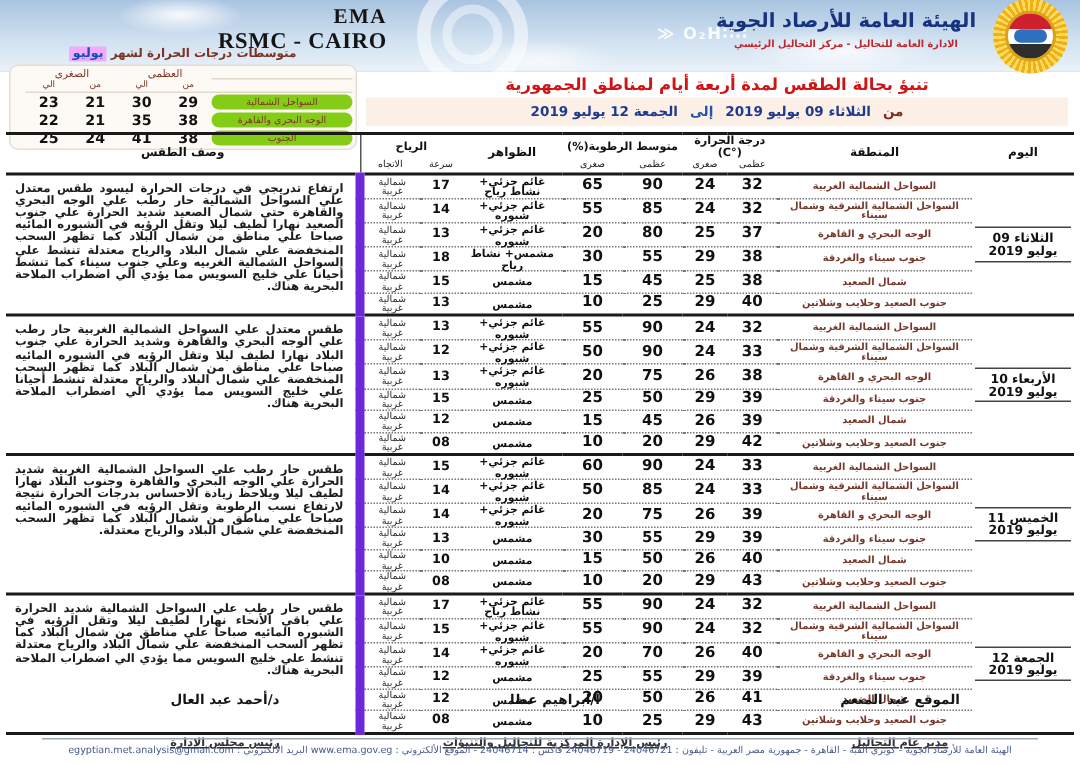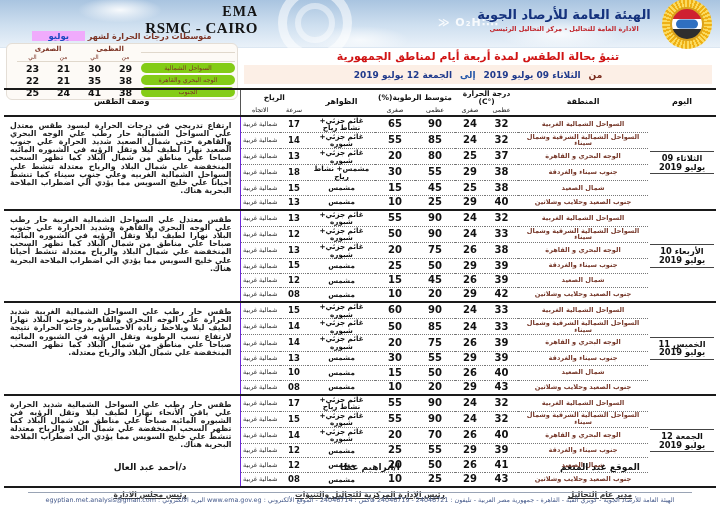--- a/index.html
+++ b/index.html
@@ -41,7 +41,7 @@
   
   .july { position:absolute; left:6px; top:31px; width:232px; direction:rtl; }
   .july-title { font-size:8px; font-weight:bold; color:#7c3324; text-align:center; }
-  .july-title .july-month { color:#1d49c0; background:#f0abfc; padding:0 16px; font-size:8.5px; }
+  .july-title .july-month { color:#1d49c0; background:#f0abfc; padding:0 2px; font-size:8.5px; }
   .july-grid { margin-top:2px; display:grid; grid-template-columns:94px 31px 31px 31px 31px;
     direction:rtl; background:#fdfaf6; border:1px solid #e4ded6; border-radius:6px; padding:1px 2px; }
   .jg-group { grid-column:span 2; text-align:center; font-size:7px; font-weight:bold; color:#7c3324; }

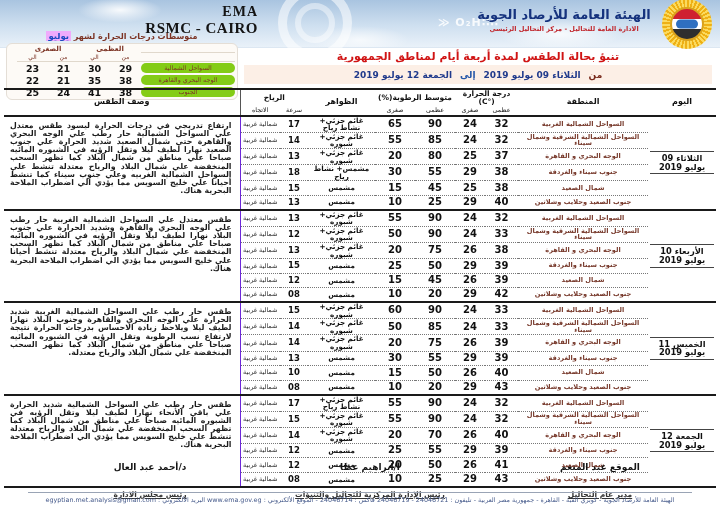--- a/index.html
+++ b/index.html
@@ -44,7 +44,7 @@
   .july-title .july-month { color:#1d49c0; background:#f0abfc; padding:0 2px; font-size:8.5px; }
   .july-grid { margin-top:2px; display:grid; grid-template-columns:94px 31px 31px 31px 31px;
     direction:rtl; background:#fdfaf6; border:1px solid #e4ded6; border-radius:6px; padding:1px 2px; }
-  .jg-group { grid-column:span 2; text-align:center; font-size:7px; font-weight:bold; color:#7c3324; }
+  .jg-group { grid-column:span 2; text-align:center; font-size:7px; font-weight:normal; color:#7c3324; }
   .jg-sub { text-align:center; font-size:6px; color:#7c3324; border-bottom:1px solid #e0d8cc; padding-bottom:1px;}
   .jg-blank { border-bottom:1px solid #e0d8cc; }
   .jg-region { font-size:6.4px; color:#7c3324; text-align:center; margin:1px 0;

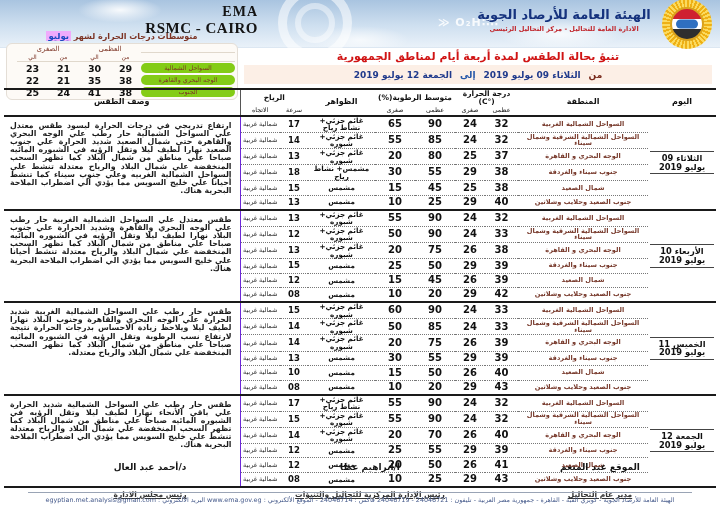--- a/index.html
+++ b/index.html
@@ -84,7 +84,7 @@
   .cell-day { border-bottom:2px solid #1a1a1a !important; }
   .day-label { display:inline-block; font-size:8.3px; font-weight:bold; color:#111;
     border-top:1px solid #444; border-bottom:1px solid #444; padding:2px 3px; }
-  .cell-desc { border-bottom:2px solid #1a1a1a !important; border-right:1px solid #6d28d9;
+  .cell-desc { border-bottom:2px solid #1a1a1a !important; border-right:6px solid #6d28d9;
     vertical-align:top !important; text-align:right !important; padding:5px 8px 0 6px !important;
     font-size:7.8px; font-weight:600; color:#1c1c1c; line-height:1.95; text-align:justify !important; }
   .desc-h { border-right:1px solid #555; }

